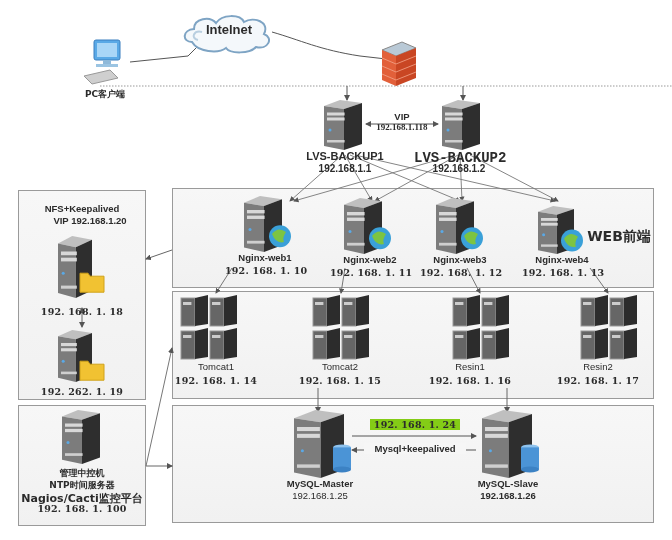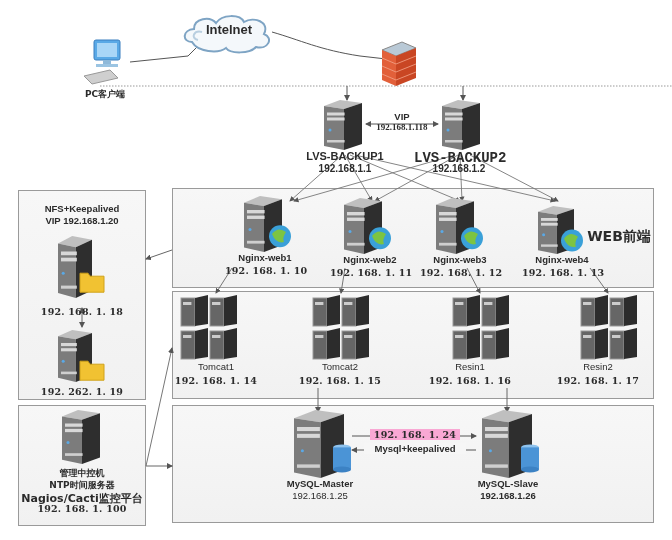--- a/index.html
+++ b/index.html
@@ -288,7 +288,7 @@
 <div class="lbl lbl-san" style="left:414px;top:163px;width:90px;font-size:10px;">192.168.1.2</div>
 
 <div class="lbl lbl-san" style="left:18px;top:203px;width:128px;font-size:9.5px;">NFS+Keepalived</div>
-<div class="lbl lbl-san" style="left:18px;top:215px;width:128px;font-size:9.5px;">VIP 192.168.1.20</div>
+<div class="lbl lbl-san" style="left:18px;top:215px;width:128px;font-size:9.5px;padding-left:8px;">VIP 192.168.1.20</div>
 <div class="lbl lbl-mono" style="left:18px;top:306px;width:128px;">192. 168. 1. 18</div>
 <div class="lbl lbl-mono" style="left:18px;top:386px;width:128px;">192. 262. 1. 19</div>
 

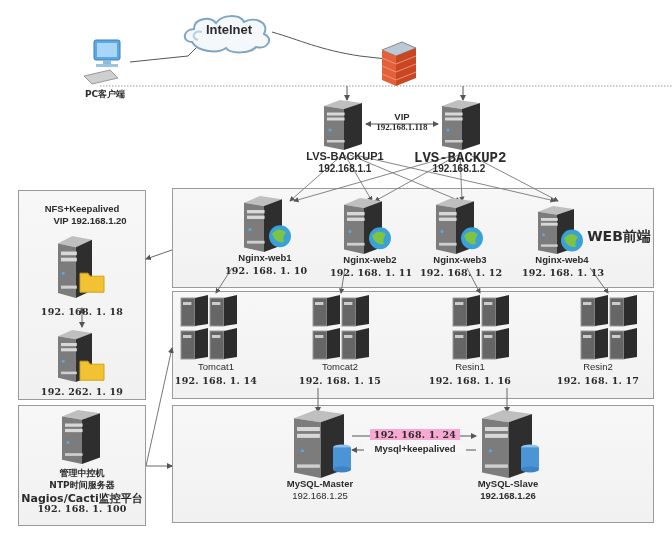--- a/index.html
+++ b/index.html
@@ -316,7 +316,7 @@
 <div class="lbl lbl-san" style="left:560px;top:361px;width:76px;font-size:9.5px;font-weight:normal;">Resin2</div>
 <div class="lbl lbl-mono" style="left:556px;top:375px;width:84px;">192. 168. 1. 17</div>
 
-<div class="lbl lbl-mono" style="left:370px;top:429px;width:90px;background:#f9a8d4;">192. 168. 1. 24</div>
+<div class="lbl lbl-mono" style="left:370px;top:419px;width:90px;background:#84cc16;">192. 168. 1. 24</div>
 <div class="lbl lbl-san" style="left:364px;top:443px;width:102px;font-size:9.5px;background:#f6f6f6;">Mysql+keepalived</div>
 <div class="lbl lbl-san" style="left:272px;top:478px;width:96px;font-size:9.5px;">MySQL-Master</div>
 <div class="lbl lbl-san" style="left:272px;top:490px;width:96px;font-size:9.5px;font-weight:normal;">192.168.1.25</div>

